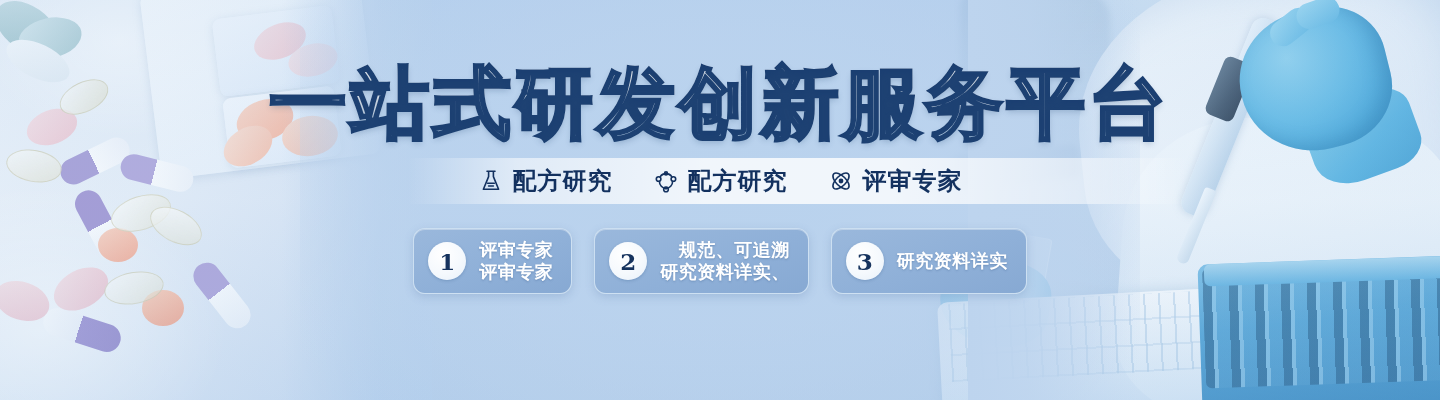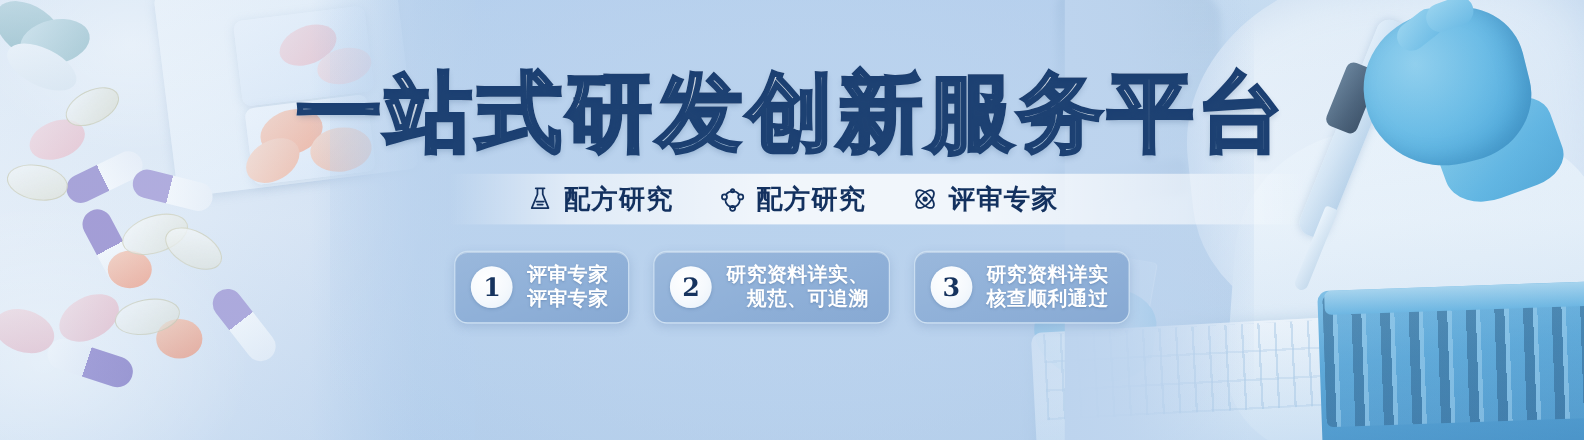--- a/index.html
+++ b/index.html
@@ -414,8 +414,8 @@
       <div class="card">
         <div class="badge">2</div>
         <div class="card-text">
+          <span>规范、可追溯</span>
           <span>研究资料详实、</span>
-          <span>规范、可追溯</span>
         </div>
       </div>
 

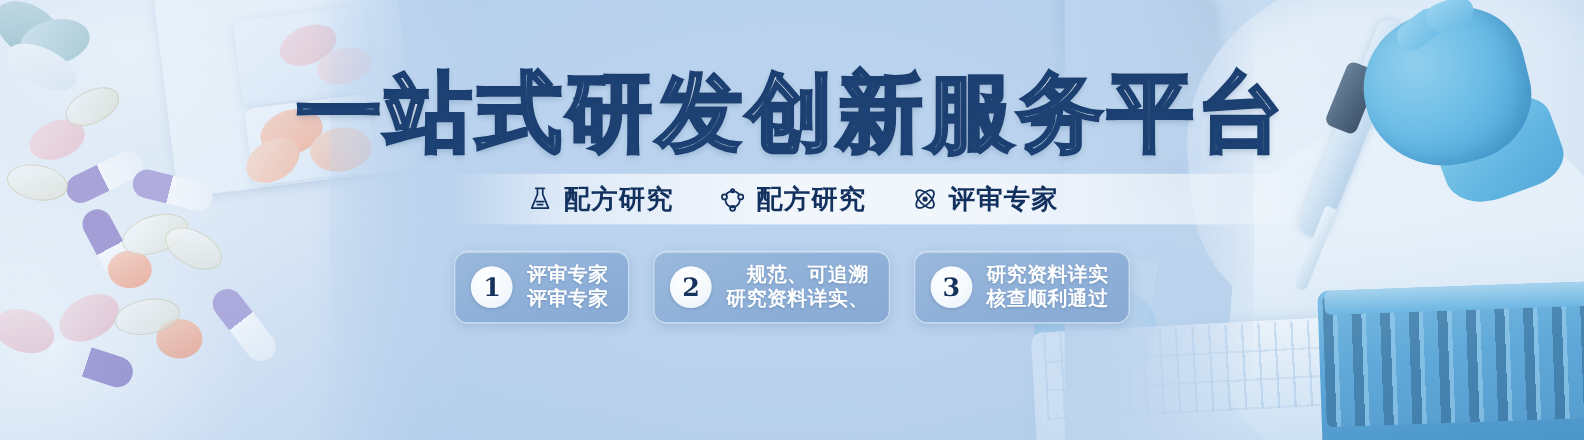--- a/index.html
+++ b/index.html
@@ -423,7 +423,6 @@
         <div class="badge">3</div>
         <div class="card-text">
           <span>研究资料详实</span>
-          <span>核查顺利通过</span>
         </div>
       </div>
 

